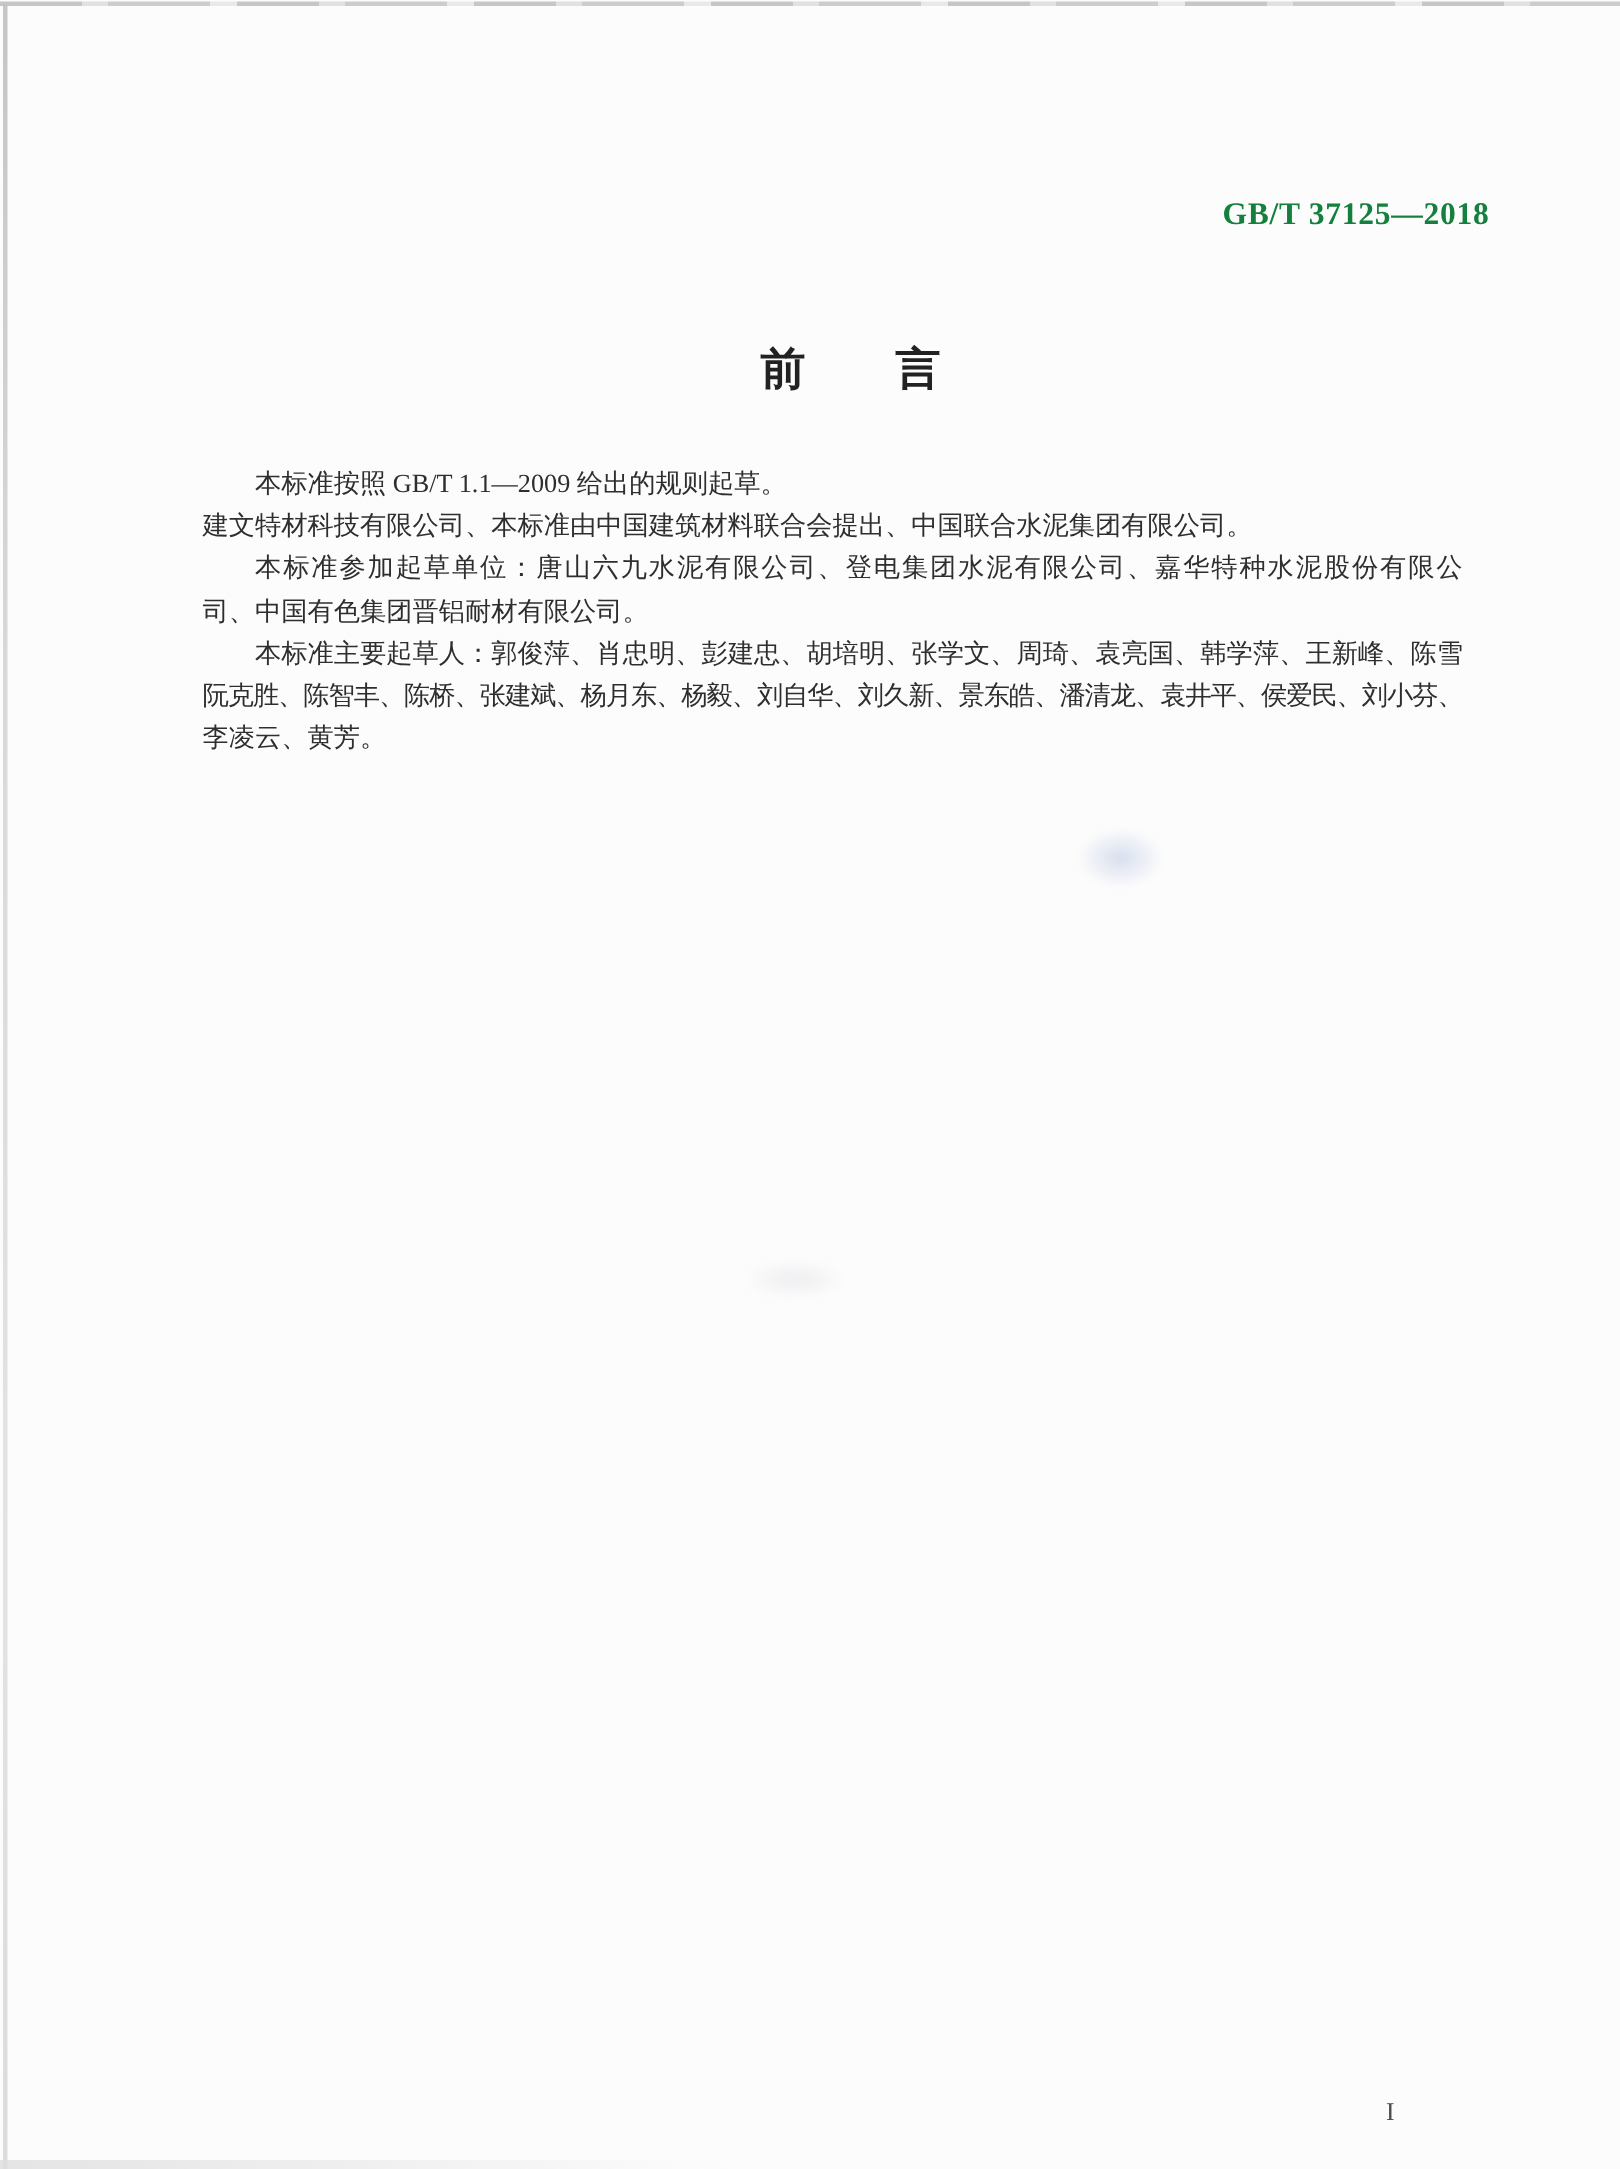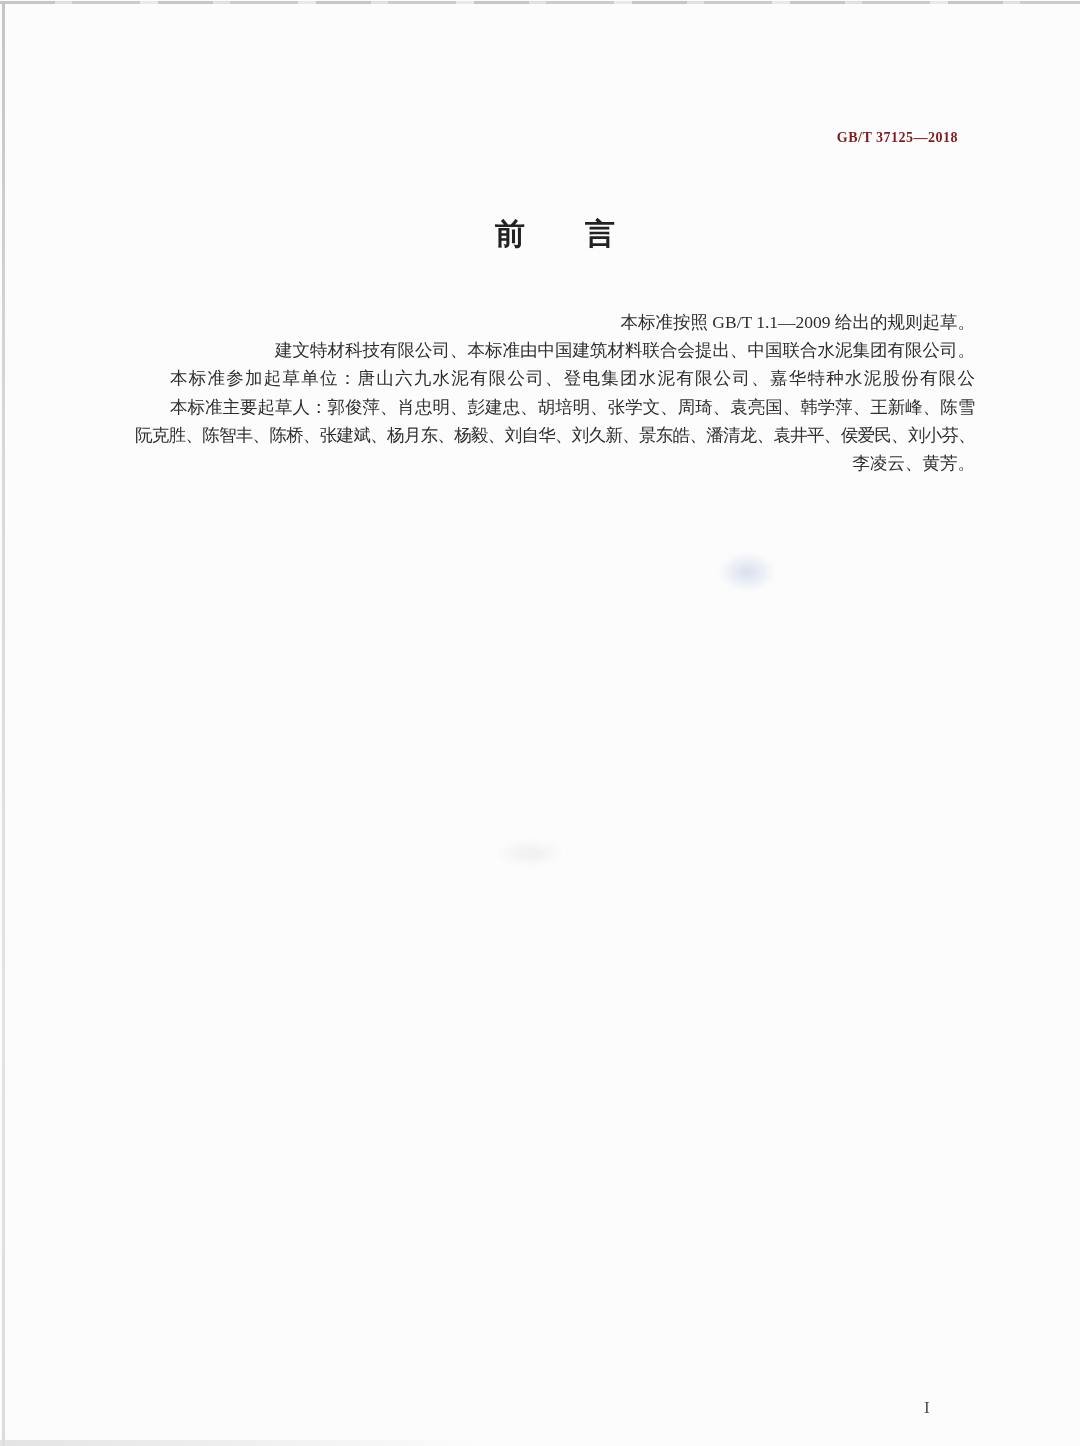--- a/index.html
+++ b/index.html
@@ -43,8 +43,8 @@
     filter: blur(3px);
   }
   .std-number {
-    position: absolute; top: 130px; right: 122px;
-    font-size: 14px; font-weight: 700; color: #7f1d1d;
+    position: absolute; top: 130px; right: 87px;
+    font-size: 21px; font-weight: 700; color: #15803d;
     letter-spacing: 0.5px;
   }
   .doc-title {

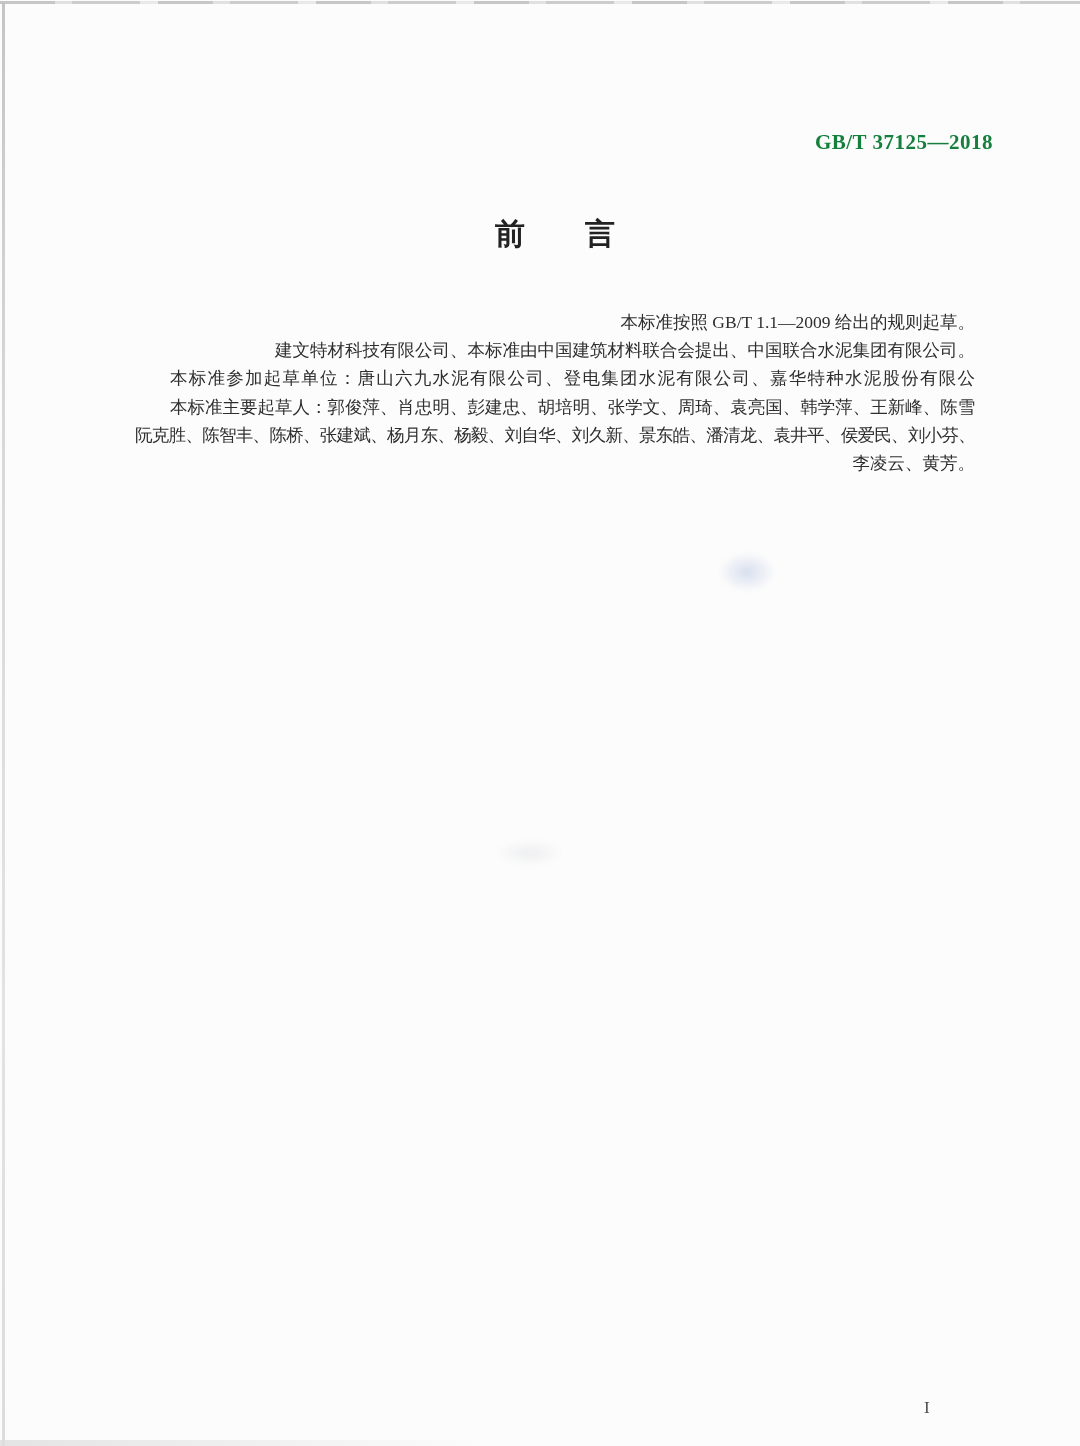--- a/index.html
+++ b/index.html
@@ -49,7 +49,7 @@
   }
   .doc-title {
     position: absolute; top: 214px; left: 135px; width: 840px;
-    margin: 0; text-align: center;
+    margin: 12px; text-align: center;
     font-size: 30px; font-weight: 700; color: #222;
   }
   .body-block {

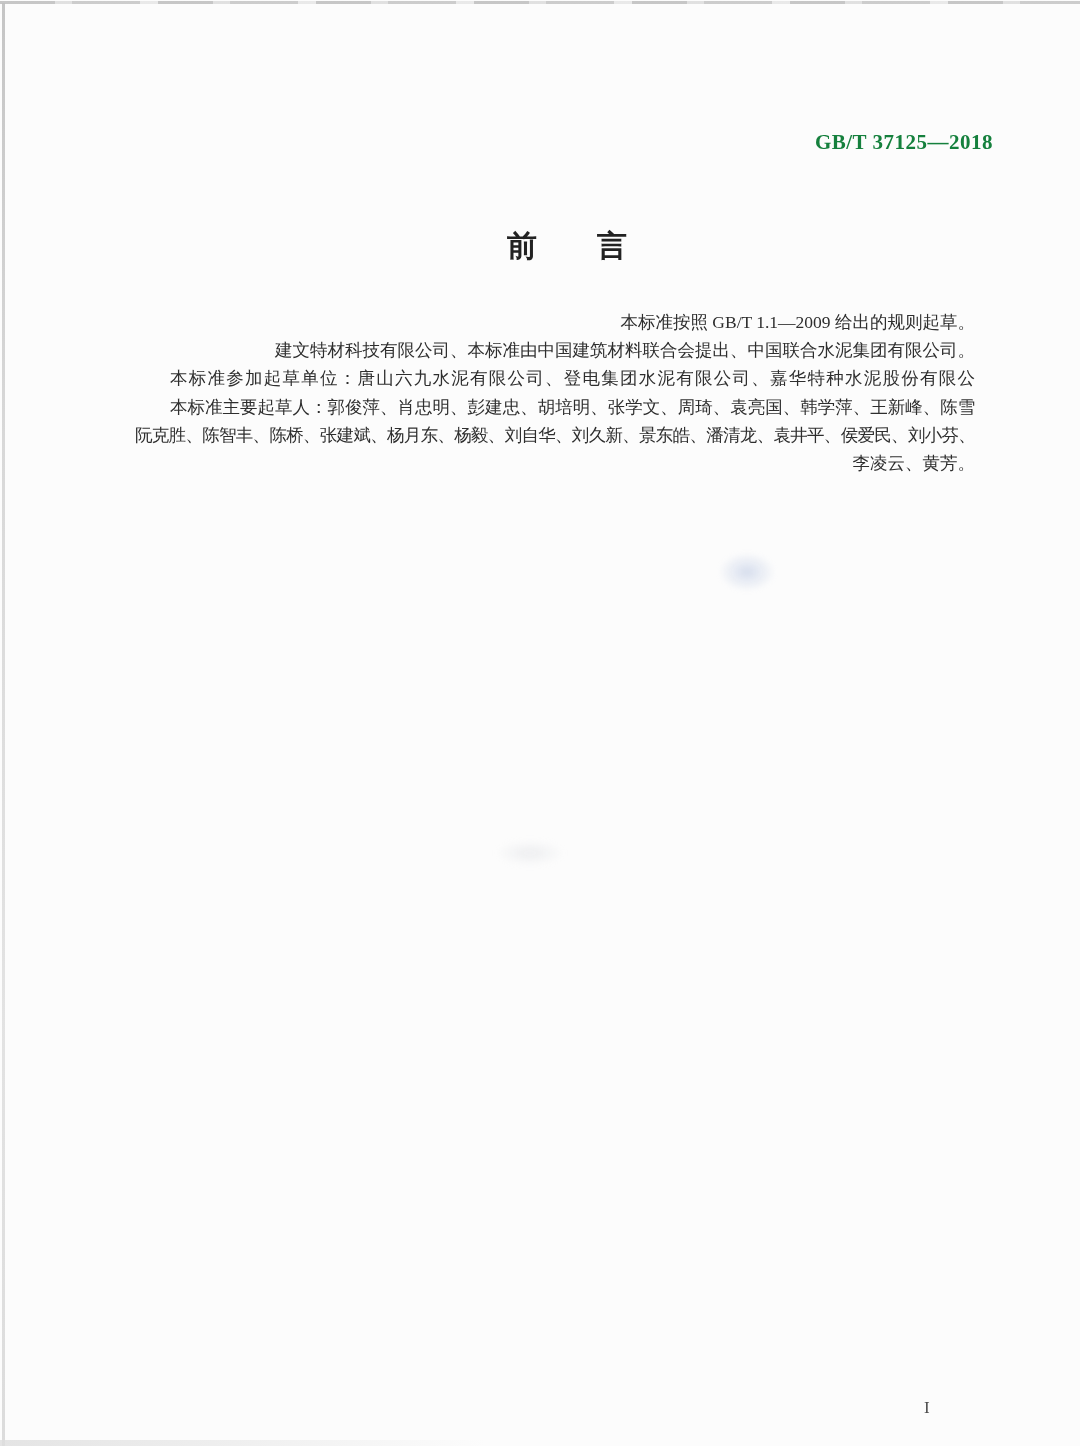--- a/index.html
+++ b/index.html
@@ -59,7 +59,7 @@
   .ln {
     height: 28.2px; line-height: 28.2px;
     white-space: normal; overflow: hidden;
-    text-align: right;
+    text-align: left;
   }
   .indent { text-indent: 2em; }
   .fill { text-align: justify; text-align-last: justify; }

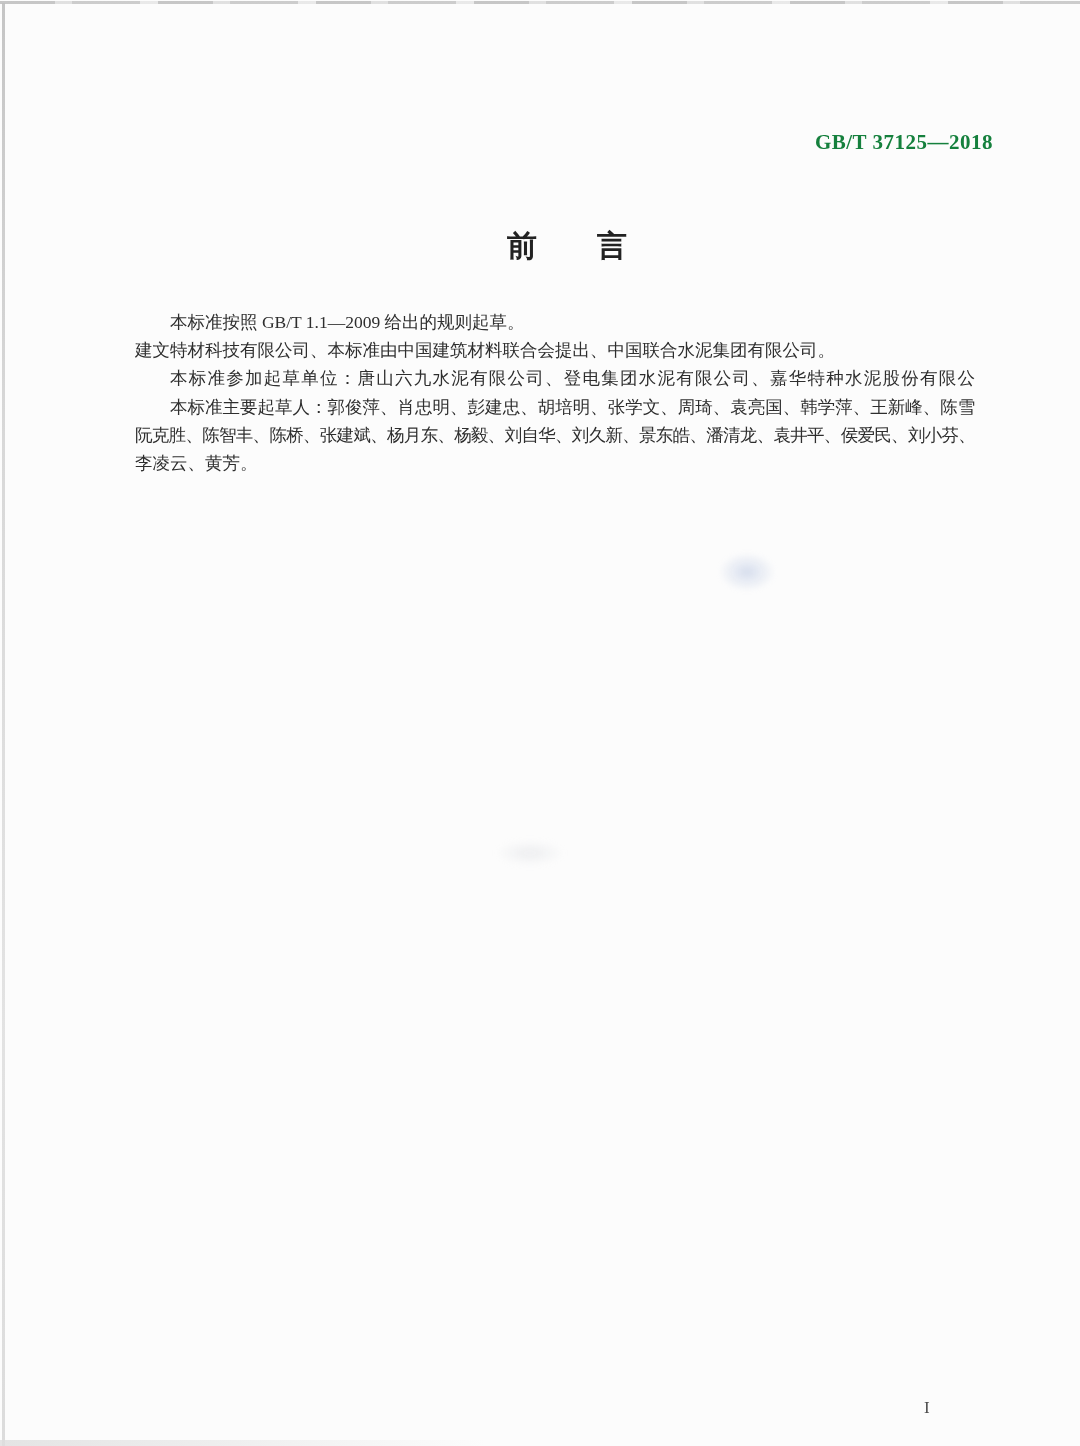--- a/index.html
+++ b/index.html
@@ -89,6 +89,7 @@
     <div class="ln indent">本标准按照 GB/T 1.1—2009 给出的规则起草。</div>
     <div class="ln">建文特材科技有限公司、本标准由中国建筑材料联合会提出、中国联合水泥集团有限公司。</div>
     <div class="ln indent fill">本标准参加起草单位：唐山六九水泥有限公司、登电集团水泥有限公司、嘉华特种水泥股份有限公</div>
+    <div class="ln">司、中国有色集团晋铝耐材有限公司。</div>
     <div class="ln indent fill tight">本标准主要起草人：郭俊萍、肖忠明、彭建忠、胡培明、张学文、周琦、袁亮国、韩学萍、王新峰、陈雪梅、</div>
     <div class="ln fill tighter">阮克胜、陈智丰、陈桥、张建斌、杨月东、杨毅、刘自华、刘久新、景东皓、潘清龙、袁井平、侯爱民、刘小芬、</div>
     <div class="ln">李凌云、黄芳。</div>

